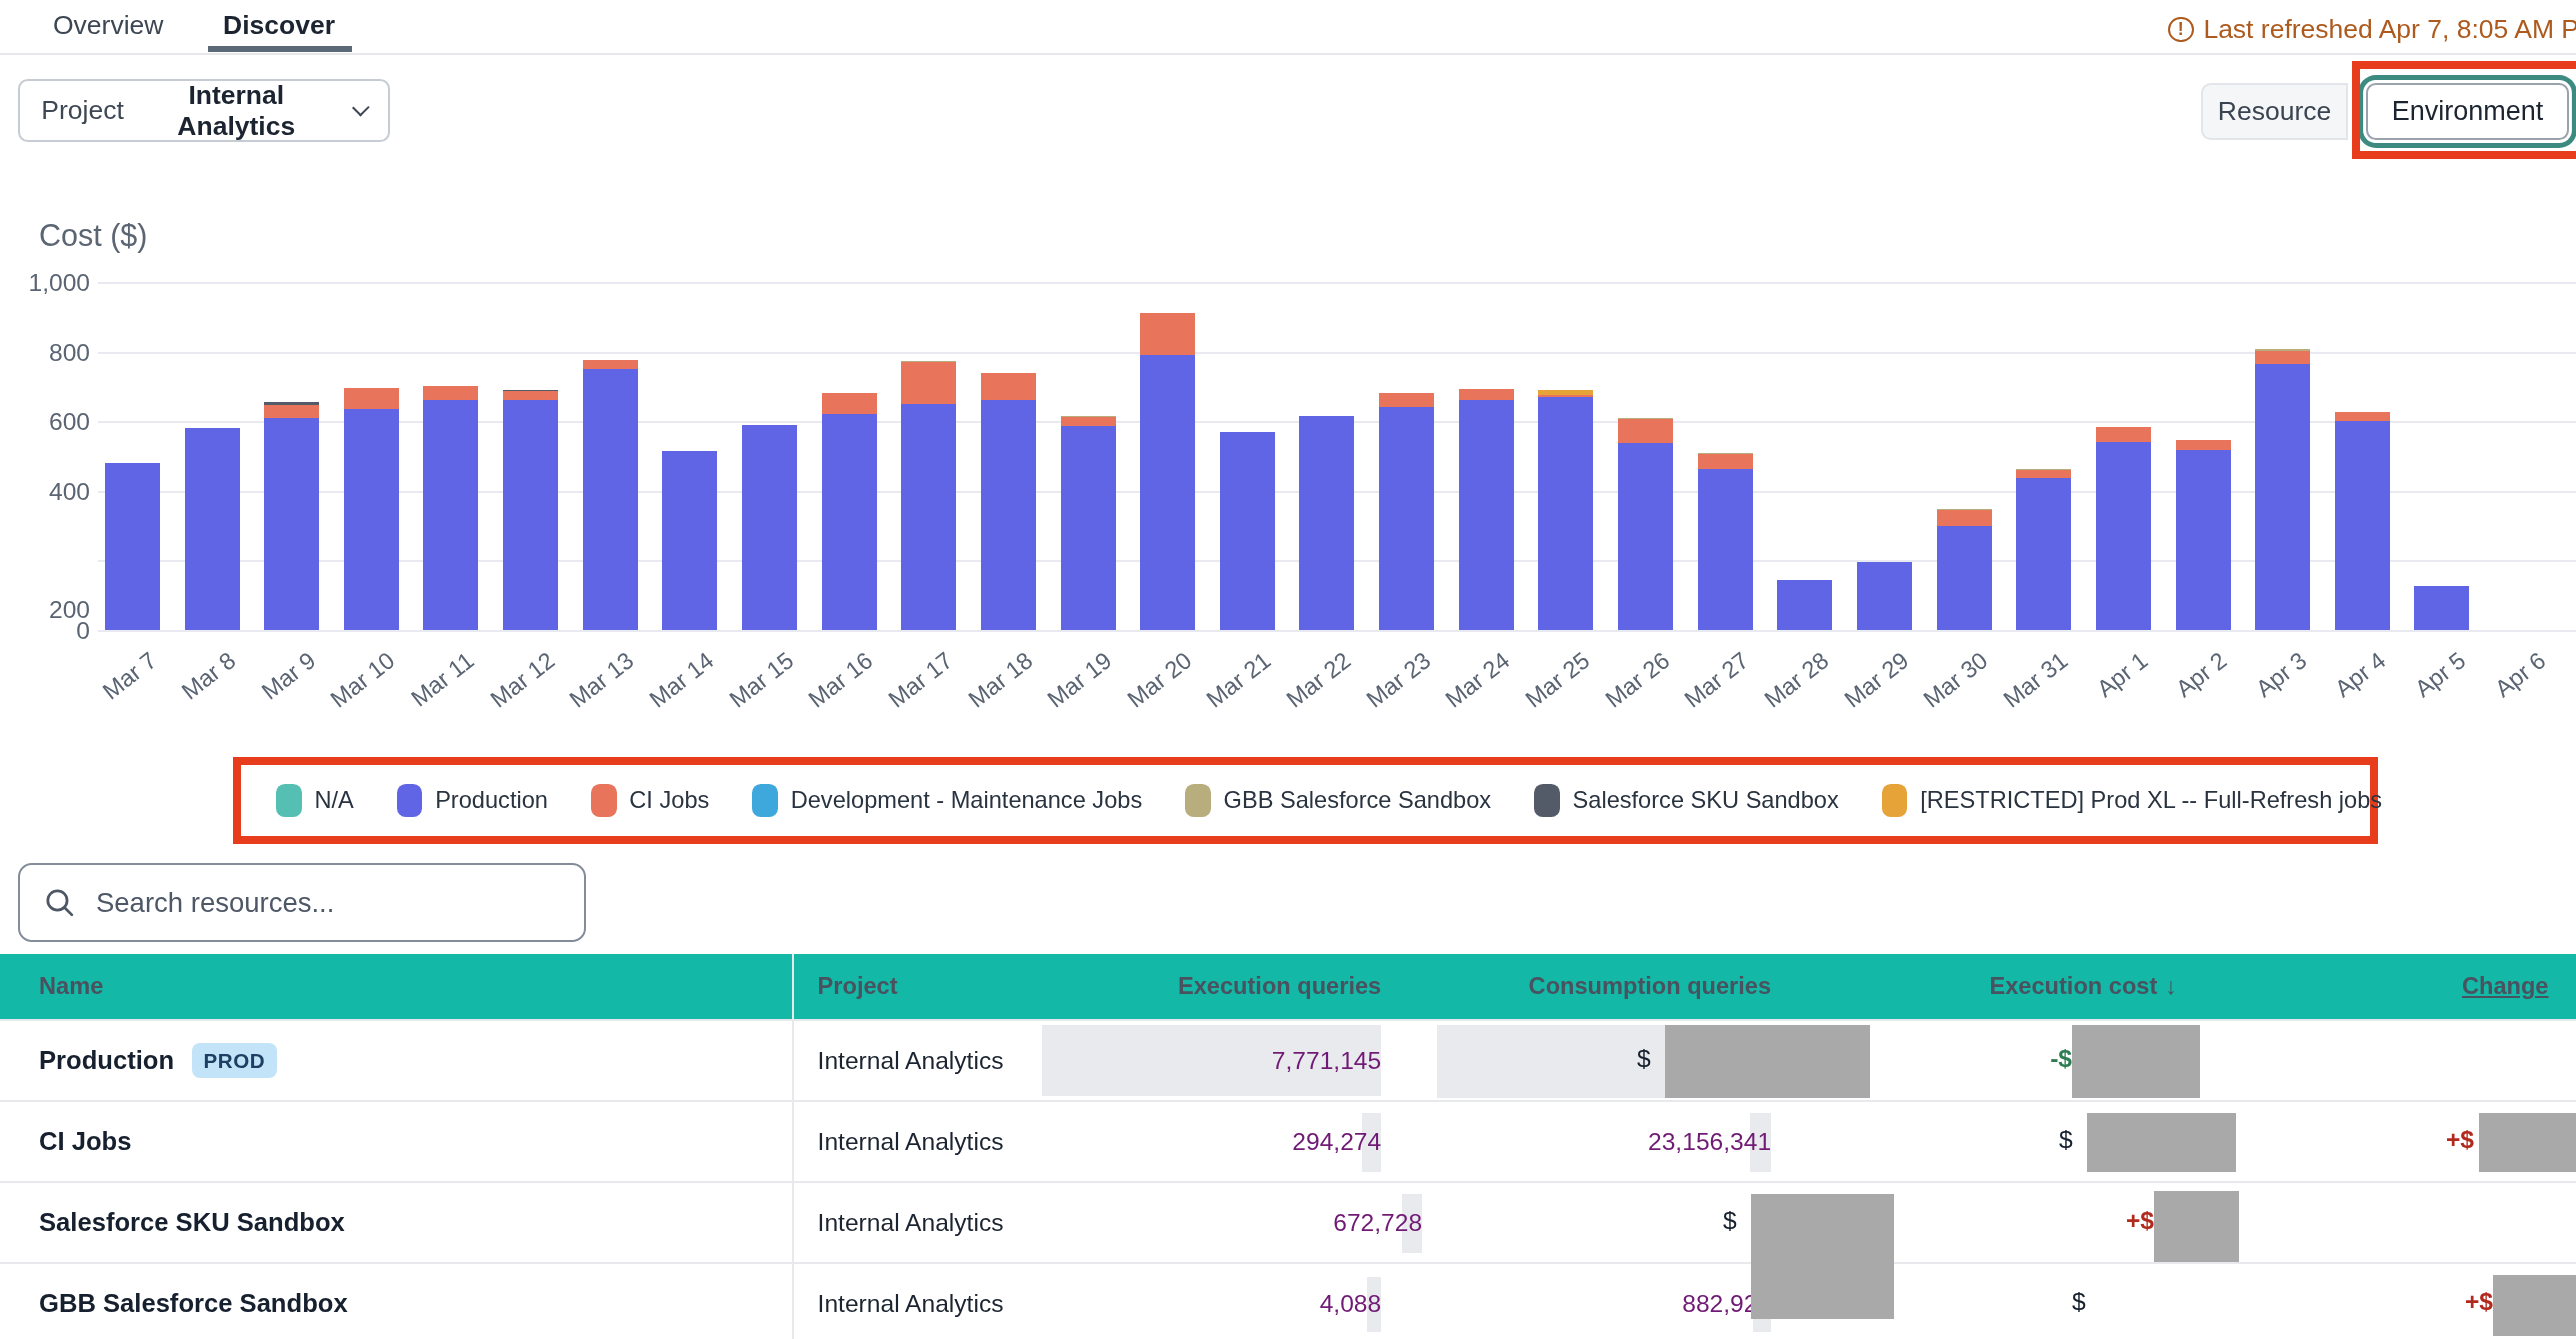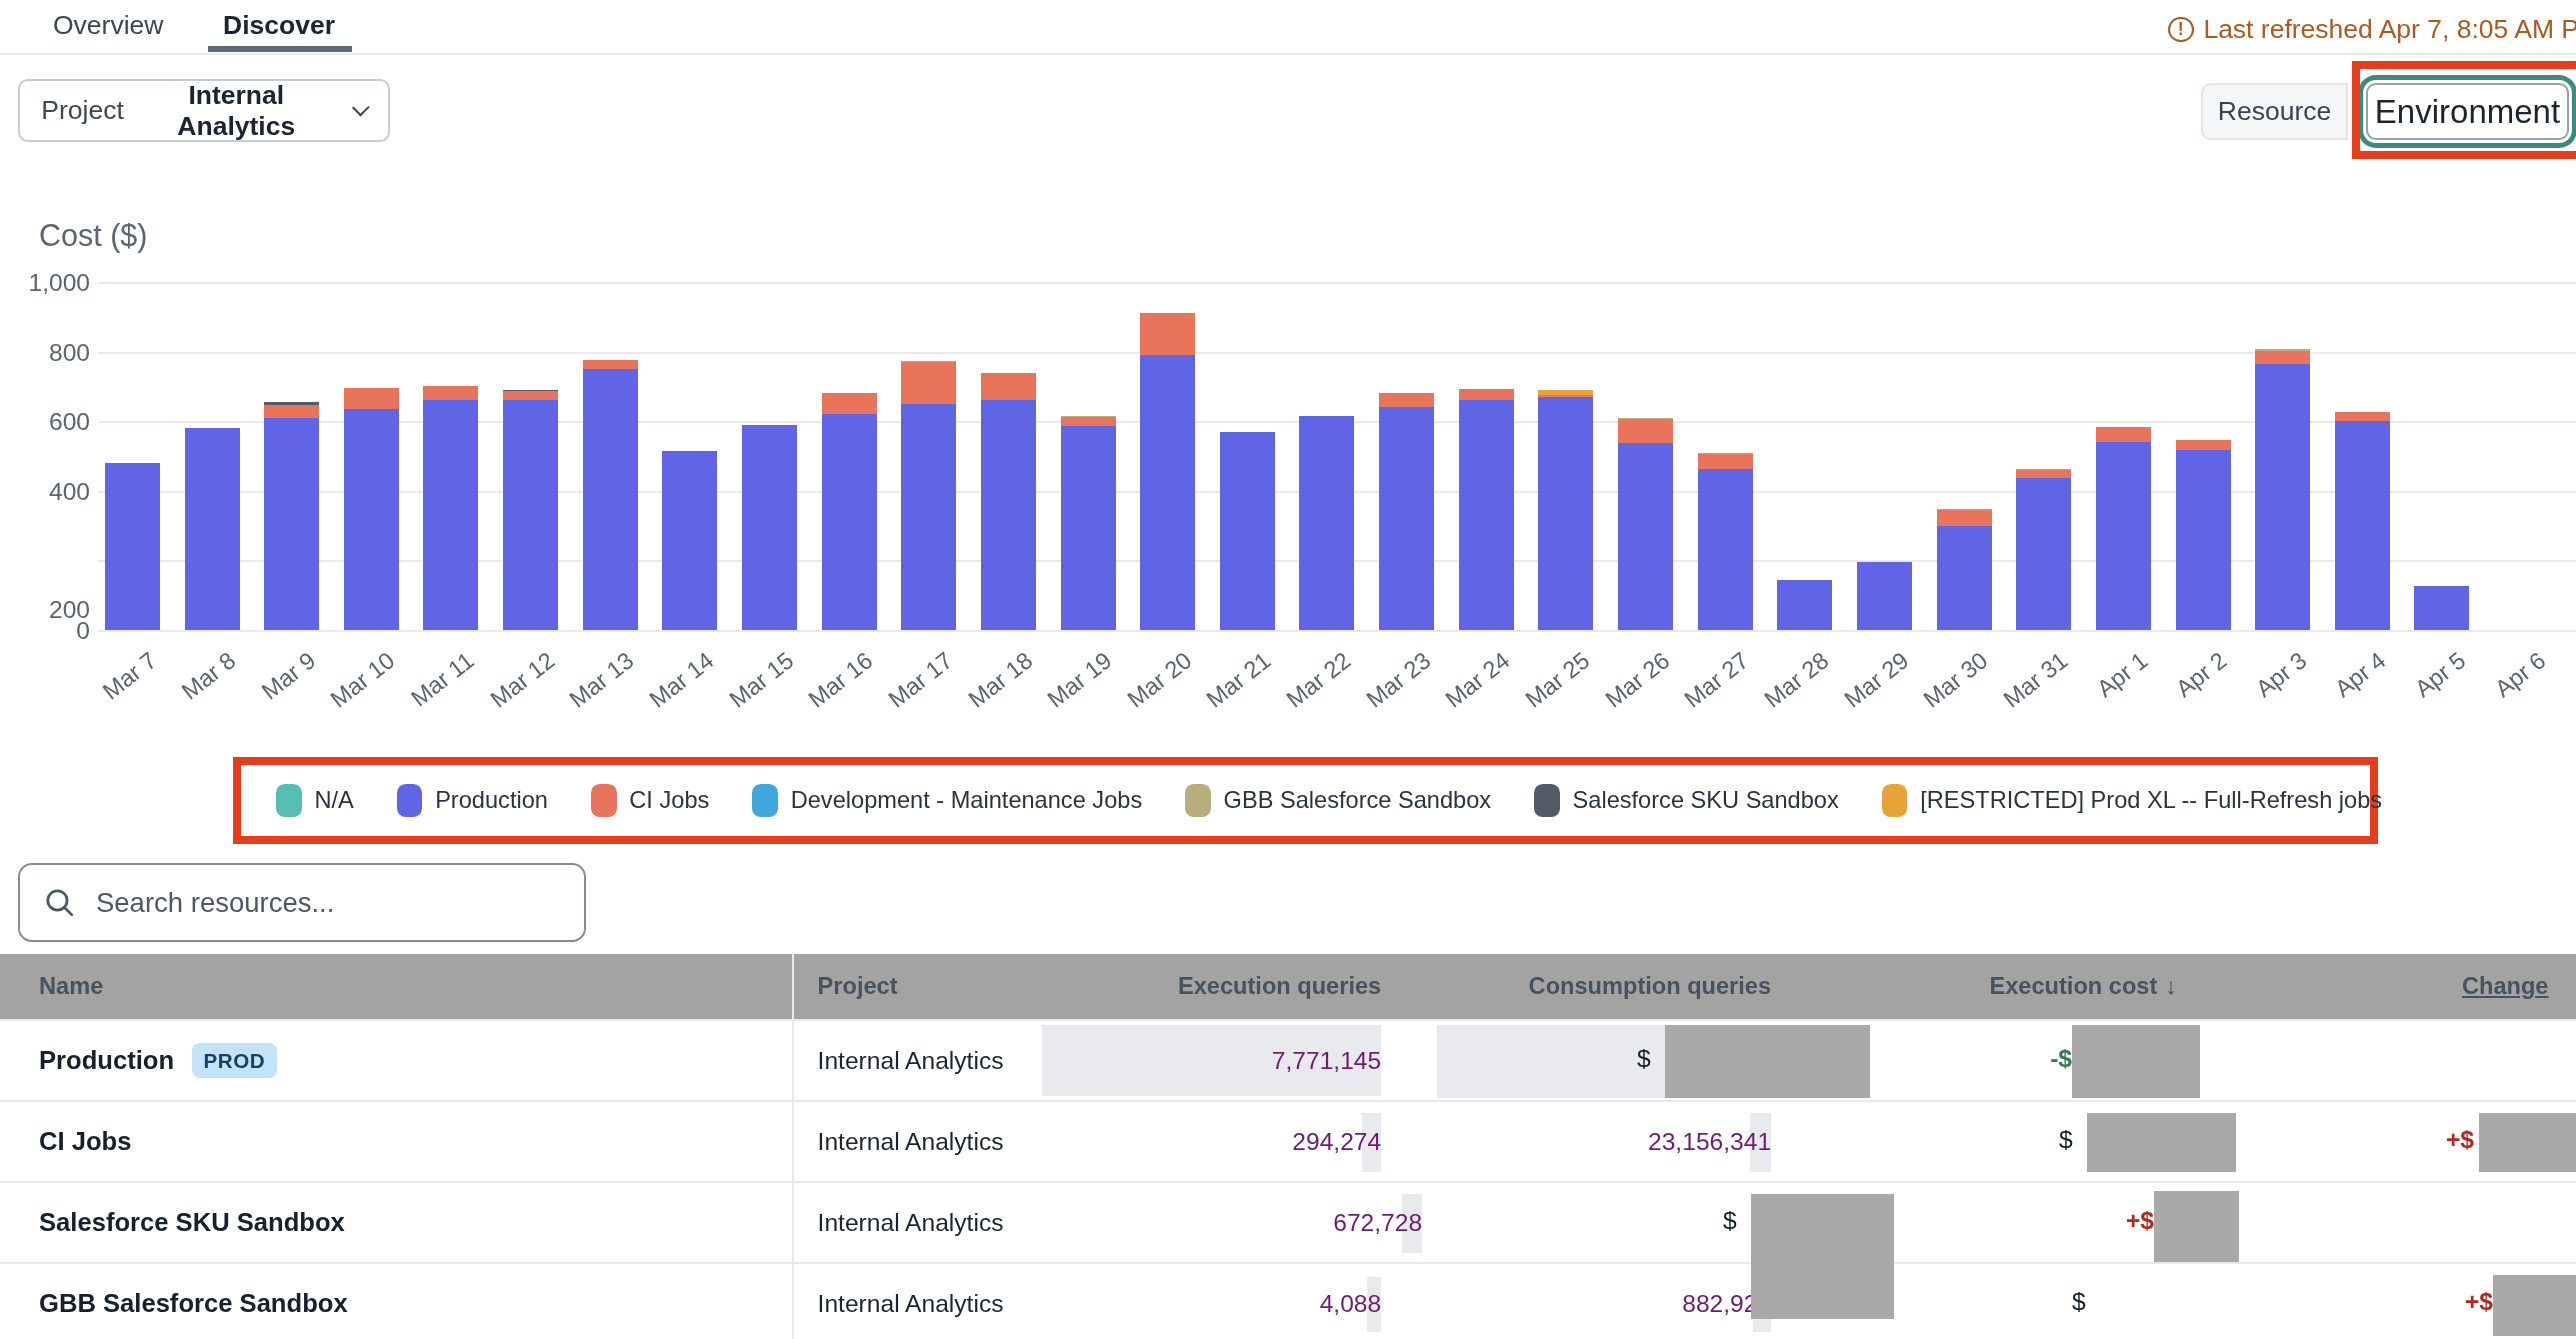--- a/index.html
+++ b/index.html
@@ -24,7 +24,7 @@
   .chevron { width:12.8px; height:12.8px; border-right:2.9px solid #3e4855; border-bottom:2.9px solid #3e4855; transform:rotate(45deg); margin-left:5.9px; margin-top:-5.9px; }
   .seg-resource { position:absolute; left:2201px; top:83px; width:147px; height:57px; background:#f5f6f8; border:2px solid #e2e5e9; border-radius:9.8px 0 0 9.8px; font-size:26.5px; color:#3a4450; display:flex; align-items:center; justify-content:center; cursor:pointer; font-family:inherit; }
   .env-wrap { position:absolute; left:2366px; top:83px; width:203px; height:57px; }
-  .seg-environment { position:absolute; left:0; top:0; width:100%; height:100%; background:#fff; border:2px solid #99a2ad; border-radius:9.8px; font-size:33px; color:#1b2430; display:flex; align-items:center; justify-content:center; cursor:pointer; font-family:inherit;
+  .seg-environment { position:absolute; left:0; top:0; width:100%; height:100%; background:#fff; border:2px solid #99a2ad; border-radius:9.8px; font-size:27px; color:#1b2430; display:flex; align-items:center; justify-content:center; cursor:pointer; font-family:inherit;
     box-shadow:0 0 0 2.9px #fff, 0 0 0 7.9px #3d8b80; }
   .annotation-box { position:absolute; border:8.8px solid #e83d1c; pointer-events:none; }
   .env-annotation { left:-13.8px; top:-21.6px; width:246px; height:98px; }

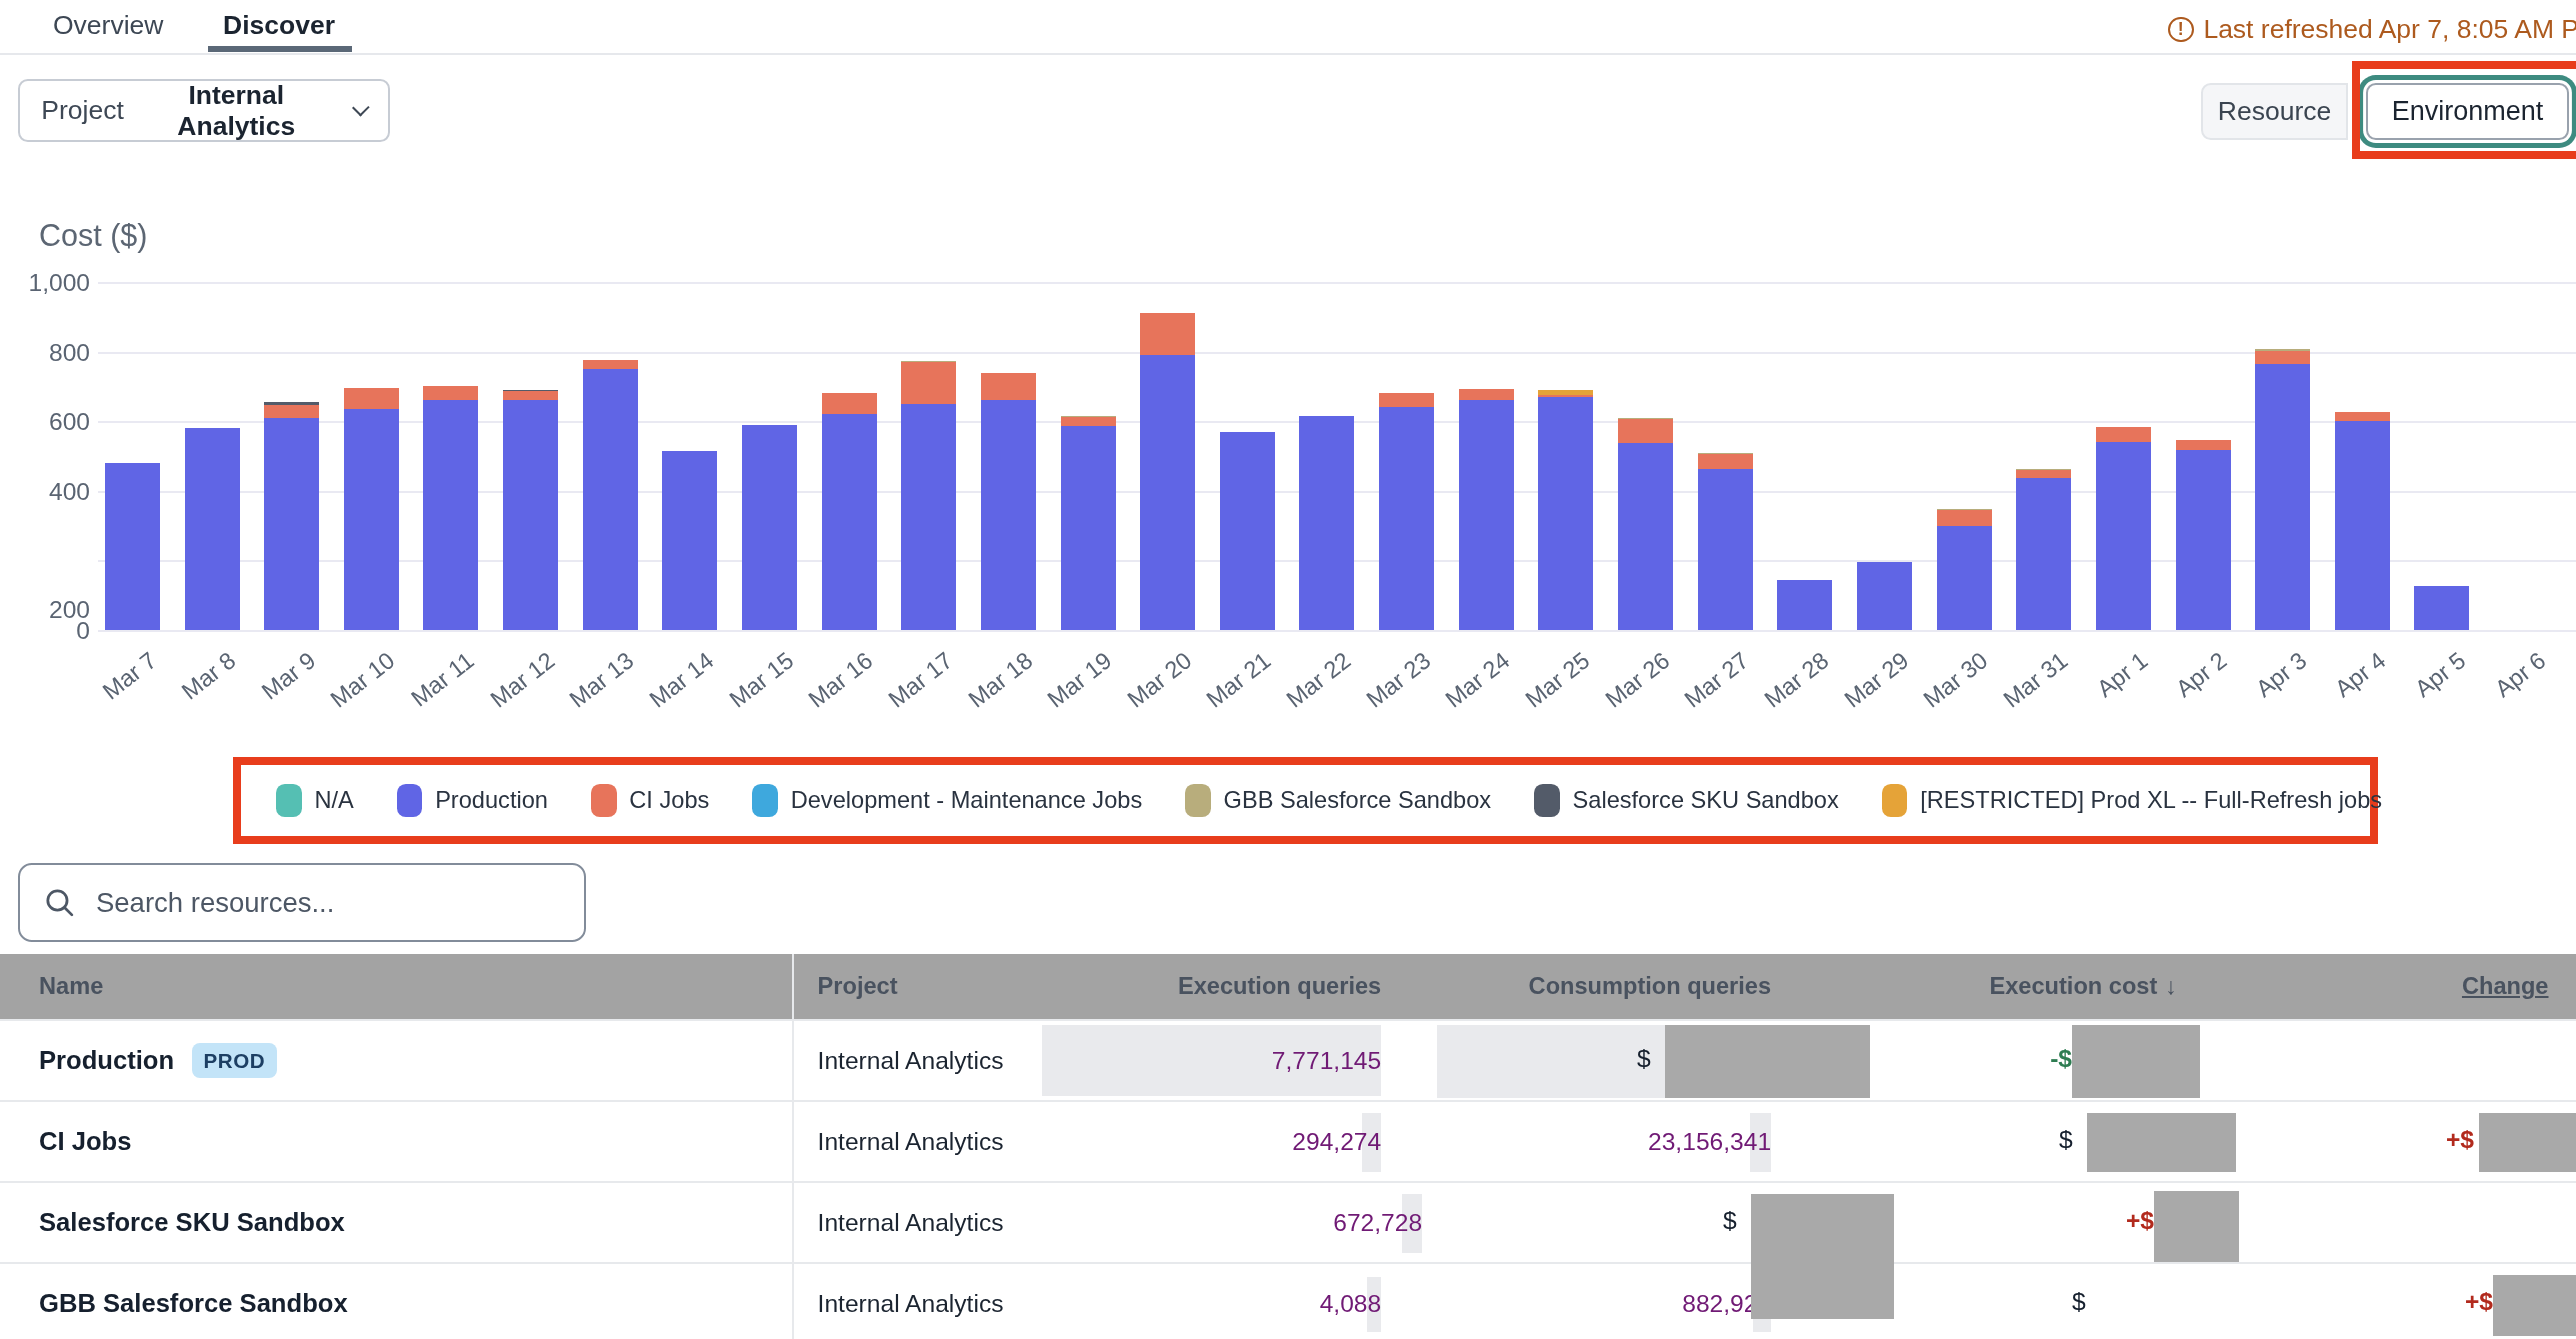--- a/index.html
+++ b/index.html
@@ -49,7 +49,7 @@
   .search-placeholder { font-size:27.5px; color:#4d5765; }
   
   .table { position:absolute; left:0; top:954px; width:2576px; }
-  .thead { display:flex; height:67px; background:#a3a3a3; border-bottom:2px solid #e7e9ec; align-items:center; font-size:23.6px; font-weight:700; color:#49525f; }
+  .thead { display:flex; height:67px; background:#14b8a6; border-bottom:2px solid #e7e9ec; align-items:center; font-size:23.6px; font-weight:700; color:#49525f; }
   .trow { display:flex; height:81px; border-bottom:2px solid #e7e9ec; align-items:center; font-size:24.6px; background:#fff; }
   .c-name    { width:792px;  padding-left:39px; display:flex; align-items:center; height:100%; }
   .c-project { width:250px;  padding-left:23.6px; border-left:2px solid #e7e9ec; display:flex; align-items:center; height:100%; }

